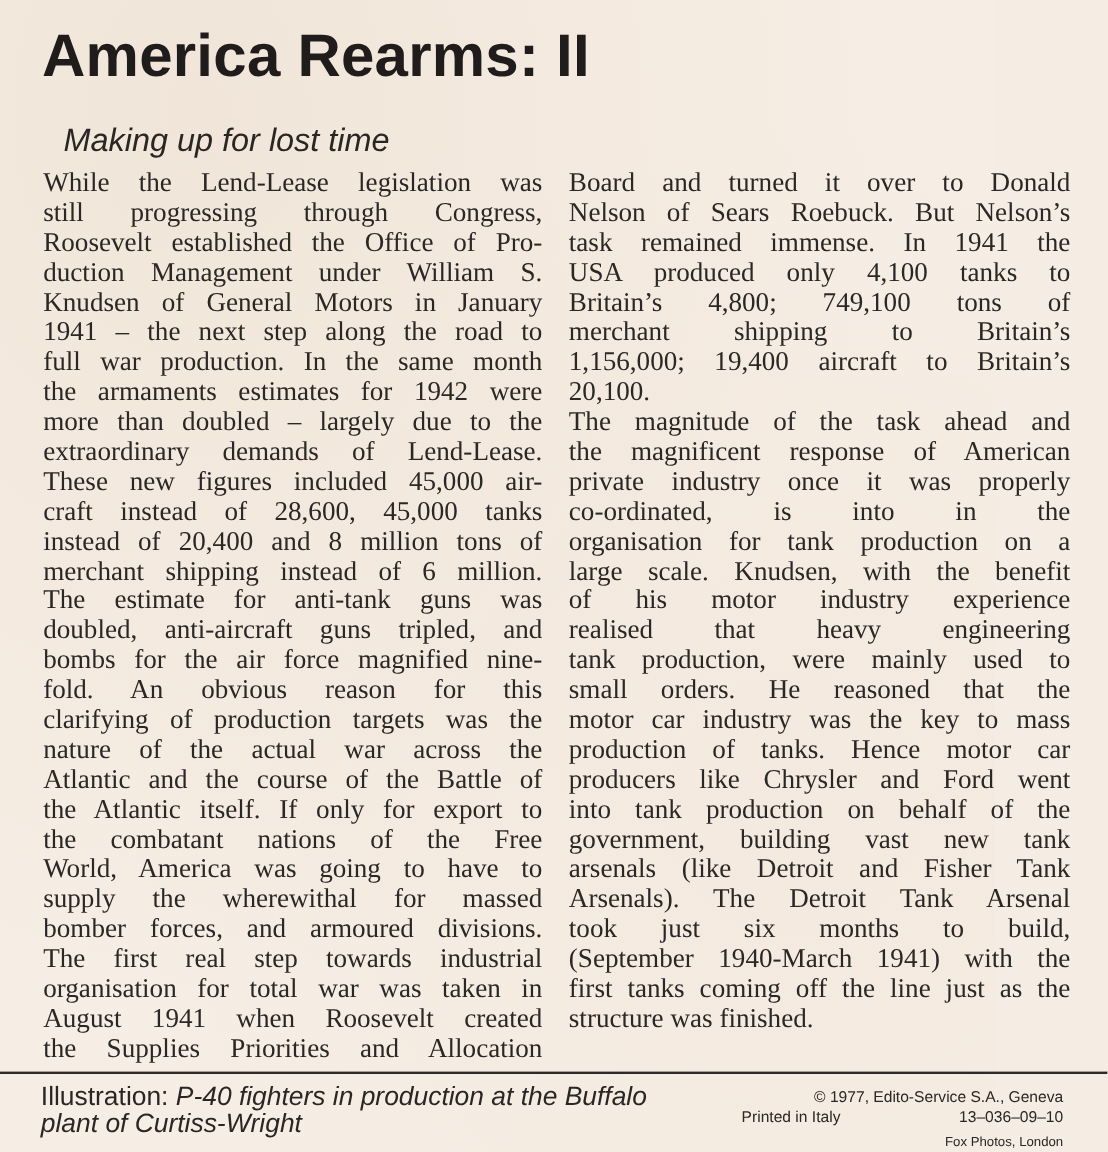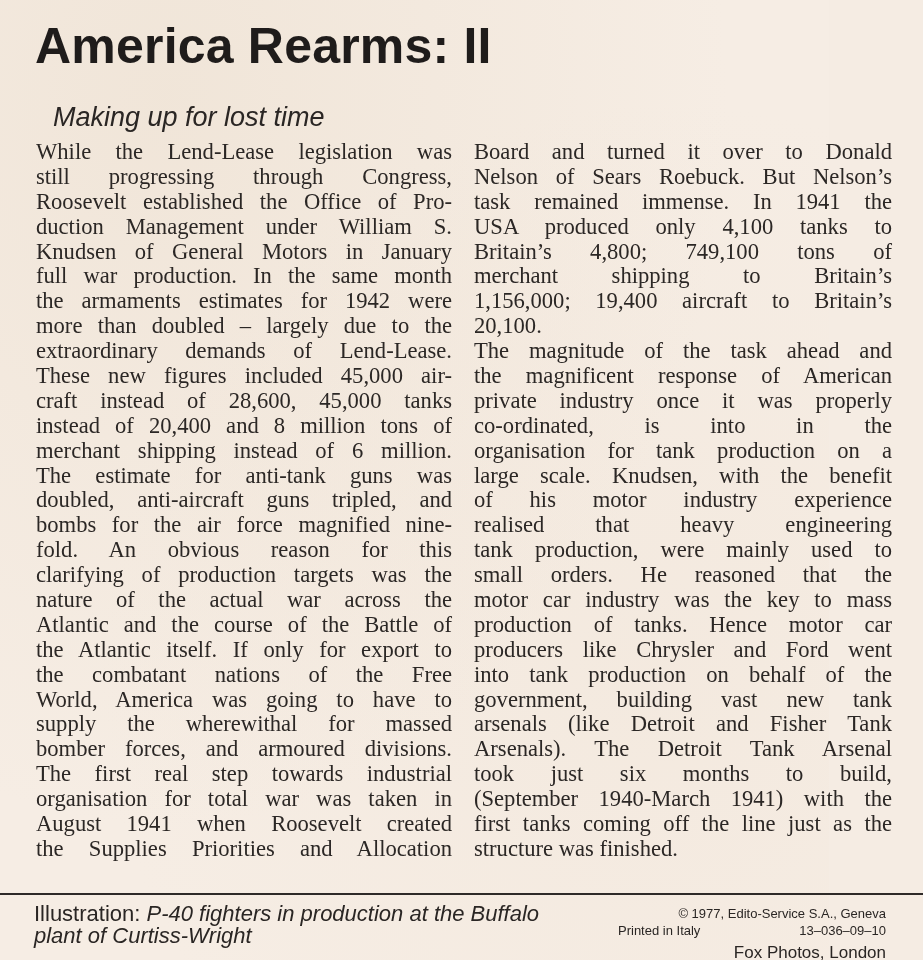--- a/index.html
+++ b/index.html
@@ -139,6 +139,7 @@
     <span class="line">Roosevelt established the Office of Pro-</span>
     <span class="line">duction Management under William S.</span>
     <span class="line">Knudsen of General Motors in January</span>
+    <span class="line">1941 – the next step along the road to</span>
     <span class="line">full war production. In the same month</span>
     <span class="line">the armaments estimates for 1942 were</span>
     <span class="line">more than doubled – largely due to the</span>

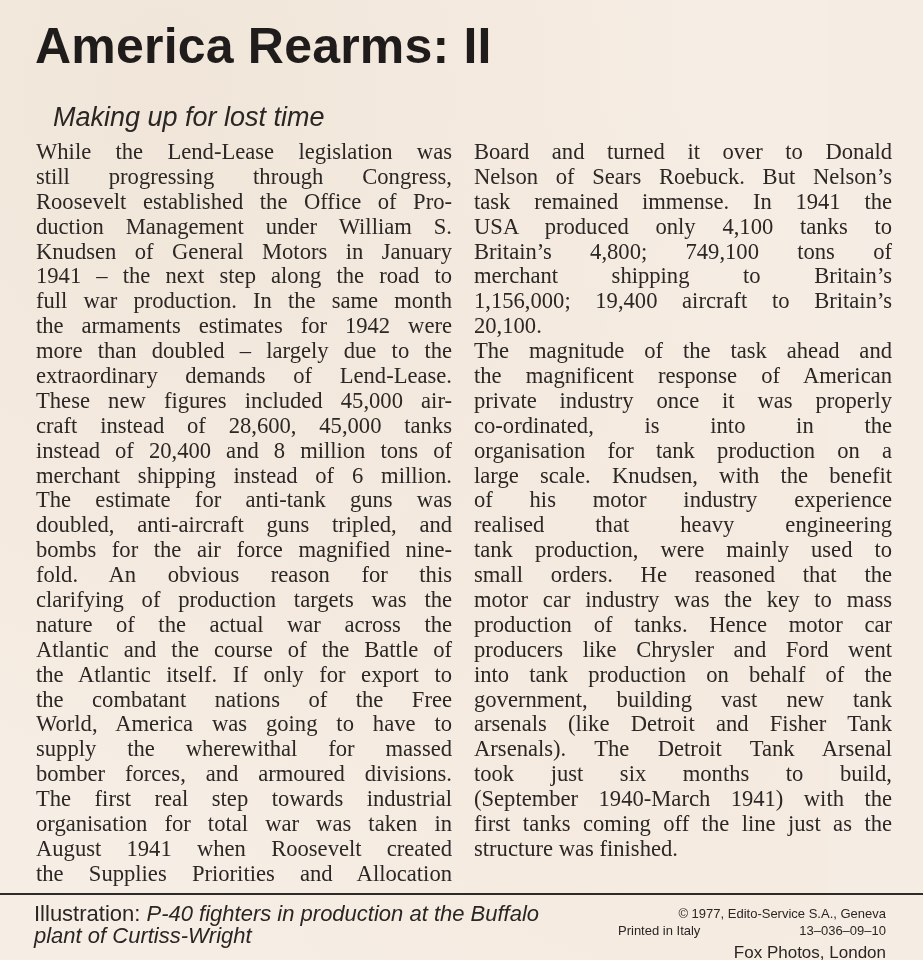--- a/index.html
+++ b/index.html
@@ -122,7 +122,7 @@
     .credits .photo {
       text-align: right;
       margin-top: 5px;
-      font-size: 17px;
+      font-size: 11px;
     }
   </style>
 </head>

